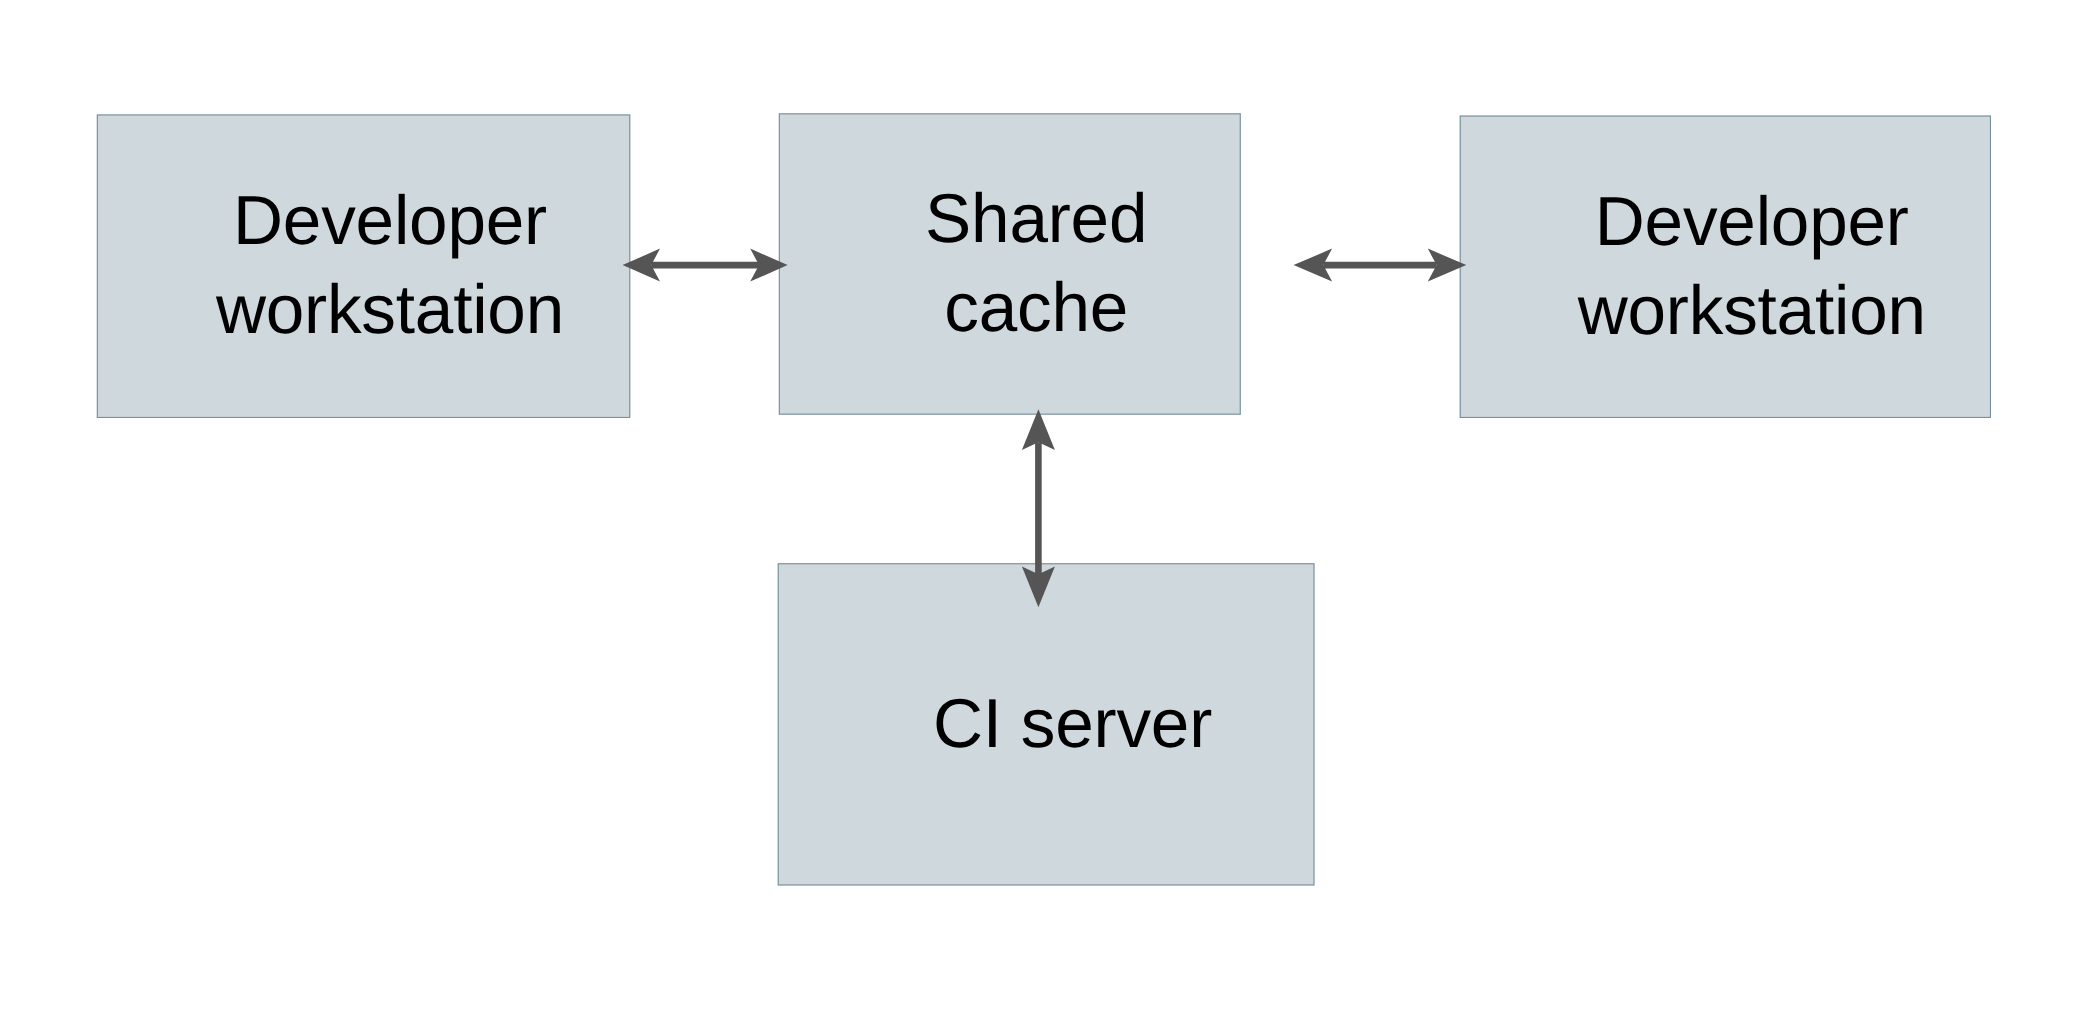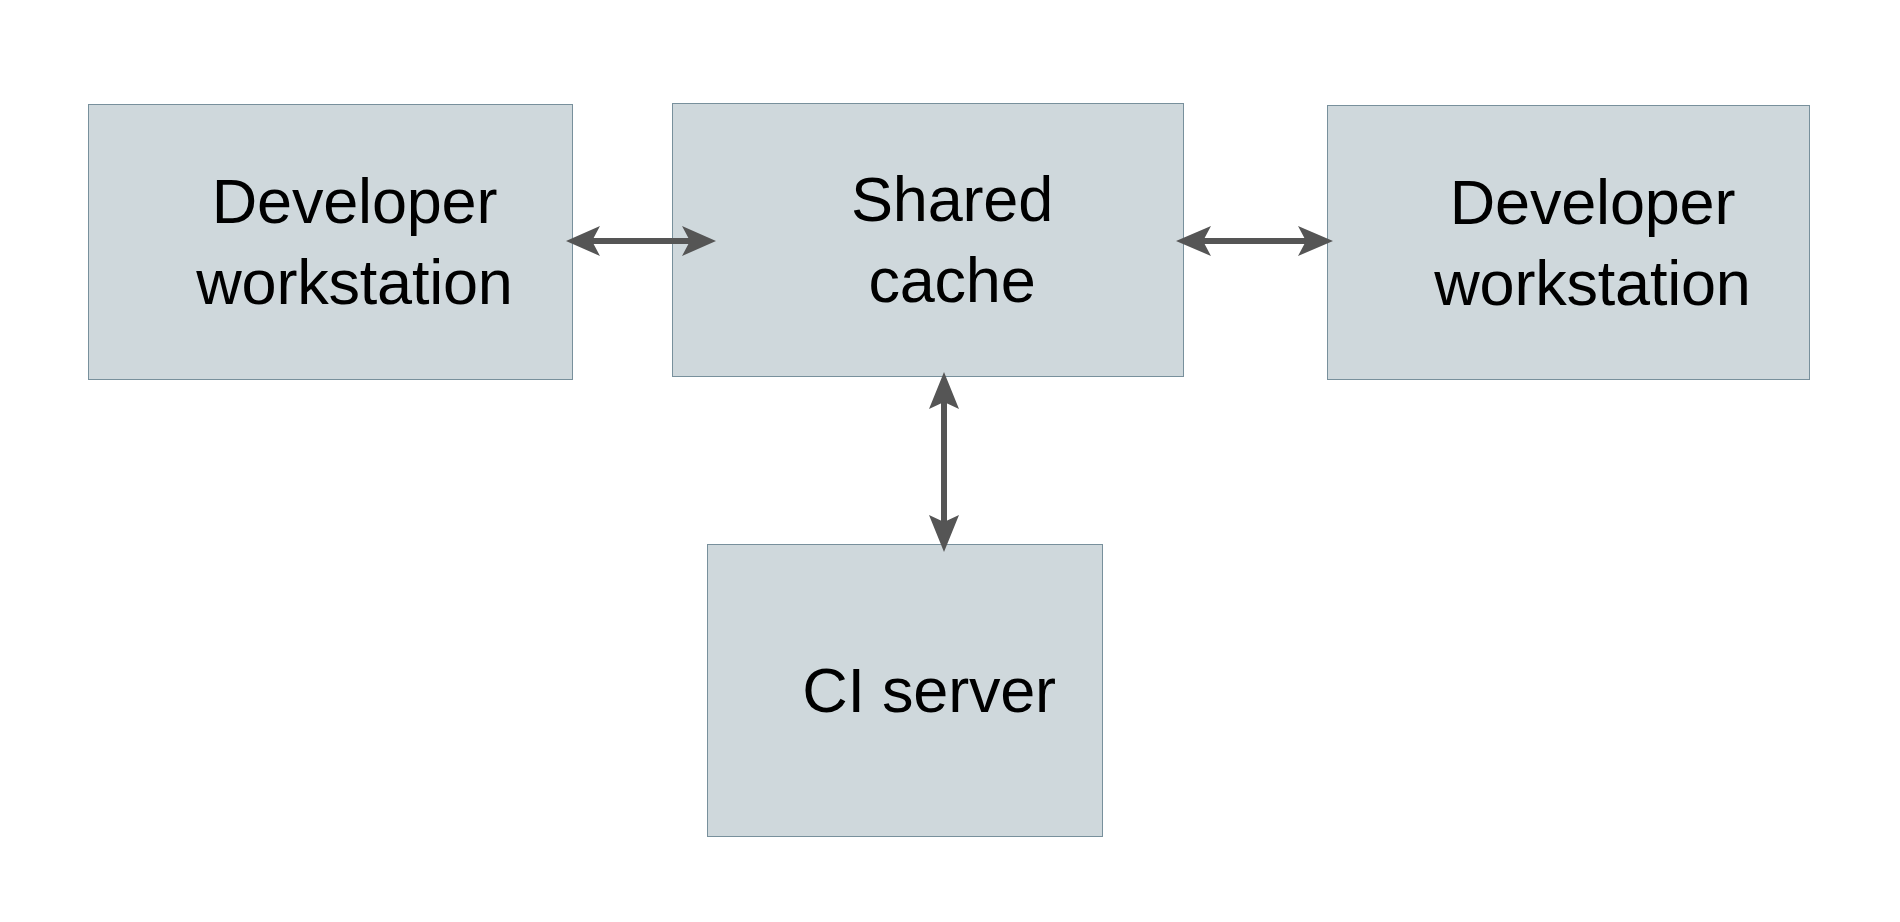--- a/index.html
+++ b/index.html
@@ -41,7 +41,7 @@
   }
   
   #node-dev-left  { left: 88px;   top: 104px; width: 485px; height: 276px; }
-  #node-cache     { left: 672px;  top: 103px; width: 512px; height: 274px; }
+  #node-cache     { left: 708px;  top: 103px; width: 420px; height: 274px; }
   #node-dev-right { left: 1327px; top: 105px; width: 483px; height: 275px; }
   #node-ci        { left: 707px;  top: 544px; width: 396px; height: 293px; }
 

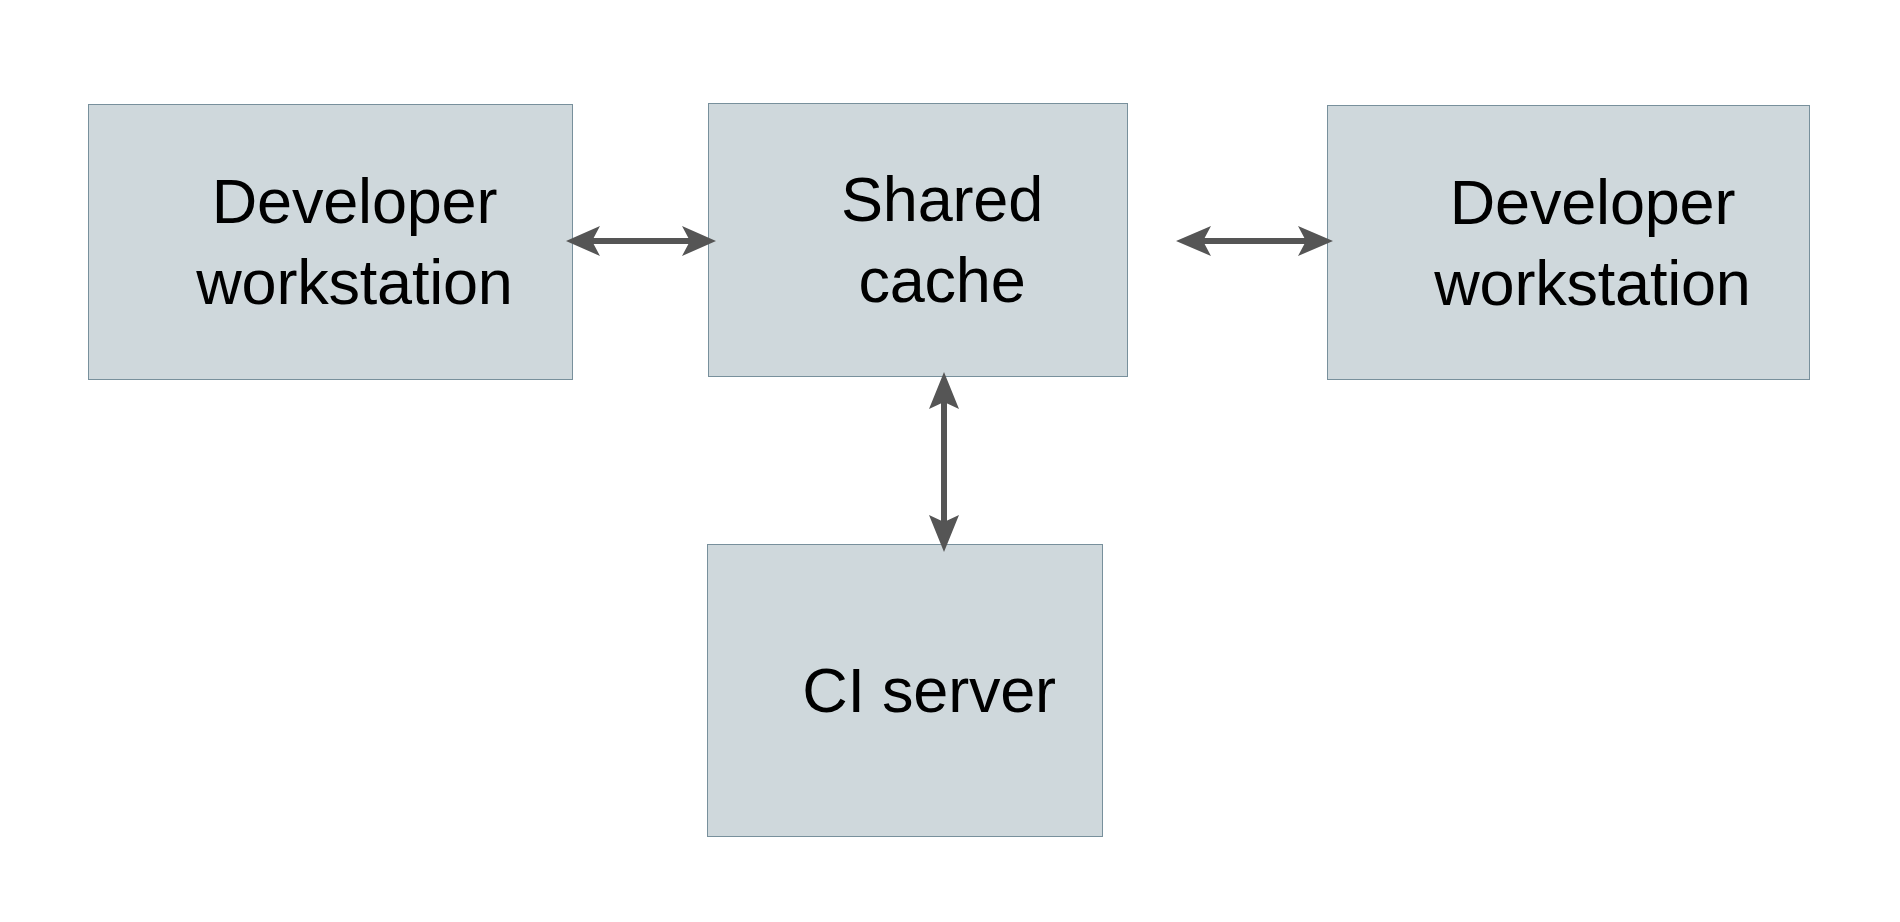--- a/index.html
+++ b/index.html
@@ -43,7 +43,7 @@
   #node-dev-left  { left: 88px;   top: 104px; width: 485px; height: 276px; }
   #node-cache     { left: 708px;  top: 103px; width: 420px; height: 274px; }
   #node-dev-right { left: 1327px; top: 105px; width: 483px; height: 275px; }
-  #node-ci        { left: 707px;  top: 544px; width: 396px; height: 293px; }
+  #node-ci        { left: 707px;  top: 512px; width: 488px; height: 293px; }
 
   .edge {
     position: absolute;

